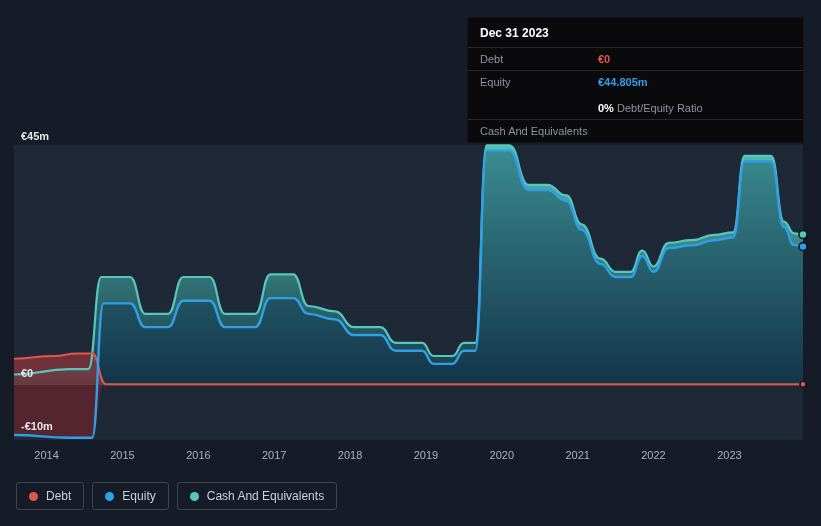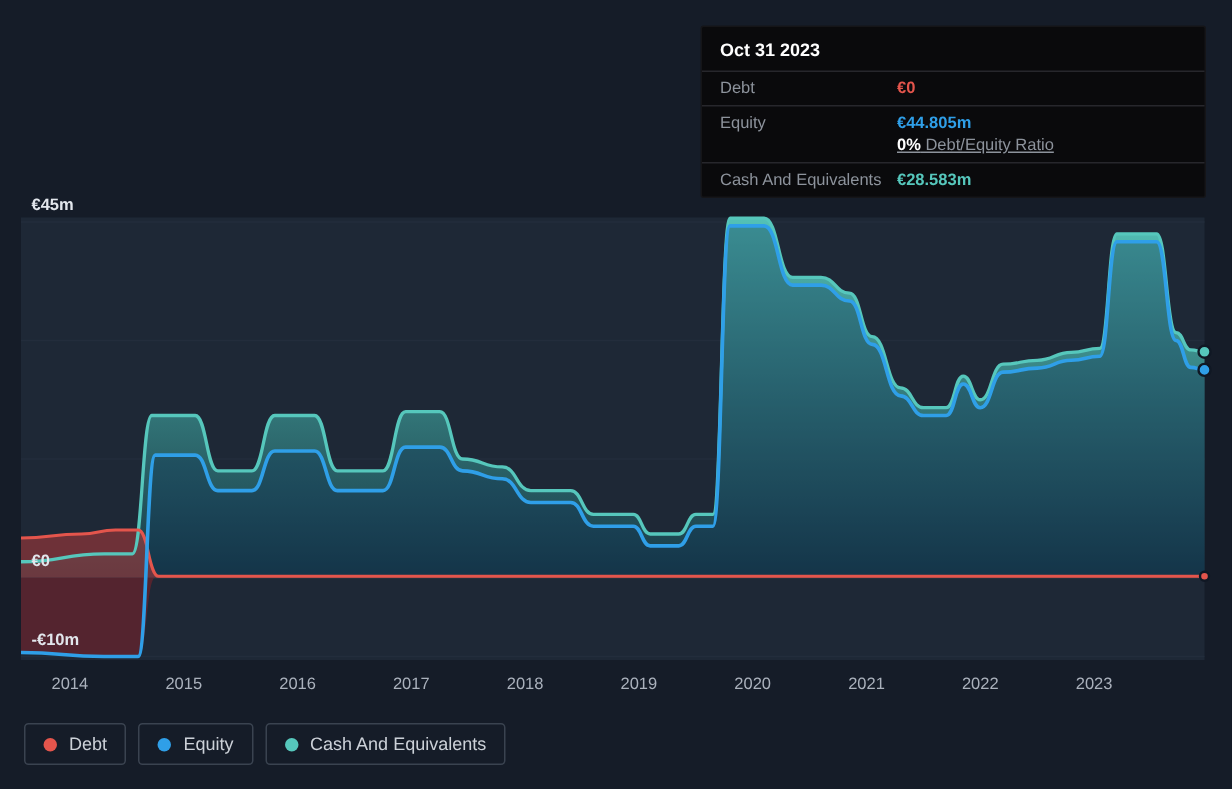--- a/index.html
+++ b/index.html
@@ -69,7 +69,7 @@
     </svg>
 
   <div class="tooltip">
-    <div class="tt-title">Oct 31 2023</div>
+    <div class="tt-title">Dec 31 2023</div>
     <div class="tt-row">
       <span class="tt-label">Debt</span>
       <span class="tt-value v-debt">€0</span>

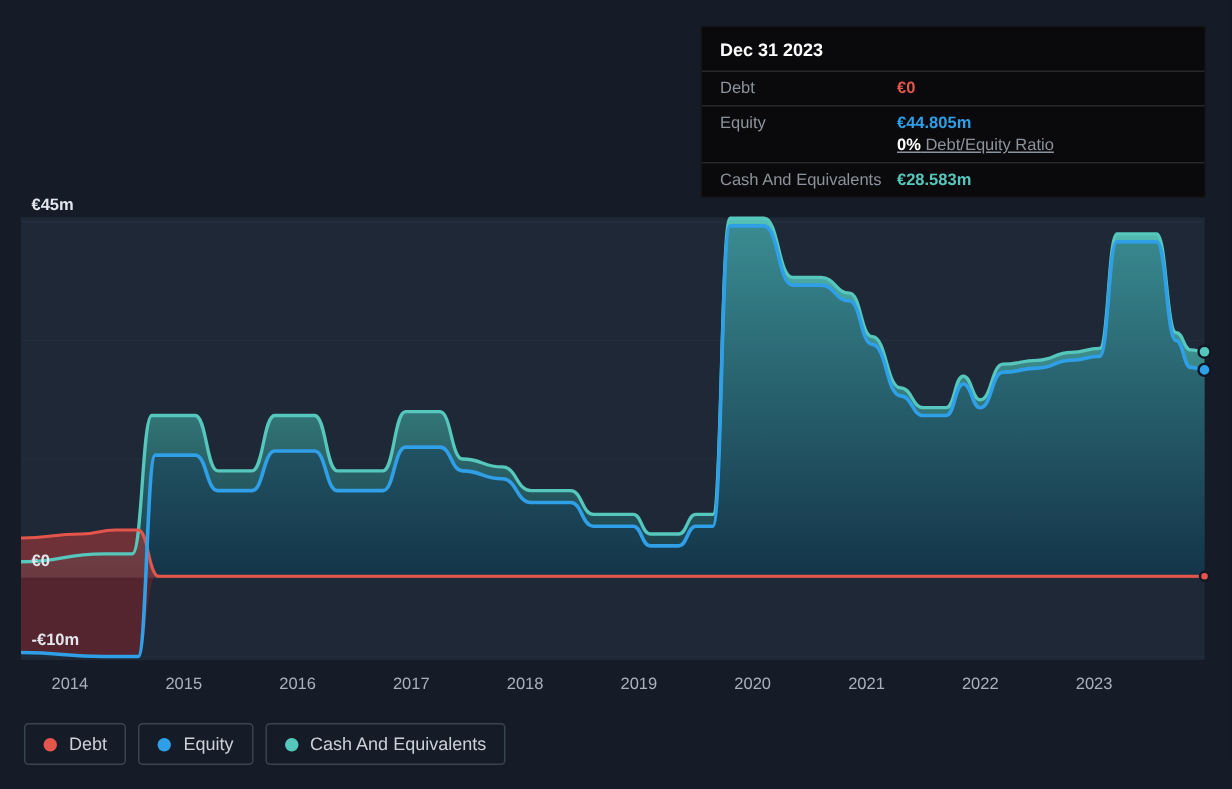--- a/index.html
+++ b/index.html
@@ -17,7 +17,7 @@
   .v-debt{color:#e4554c;}
   .v-equity{color:#2f9fe8;}
   .v-cash{color:#56c7bc;}
-  .tt-sub{grid-column:2;margin-top:3px;color:#8d939c;text-decoration:underline;}
+  .tt-sub{grid-column:2;margin-top:14px;color:#8d939c;}
   .tt-sub b{color:#ffffff;font-weight:700;}
 
   

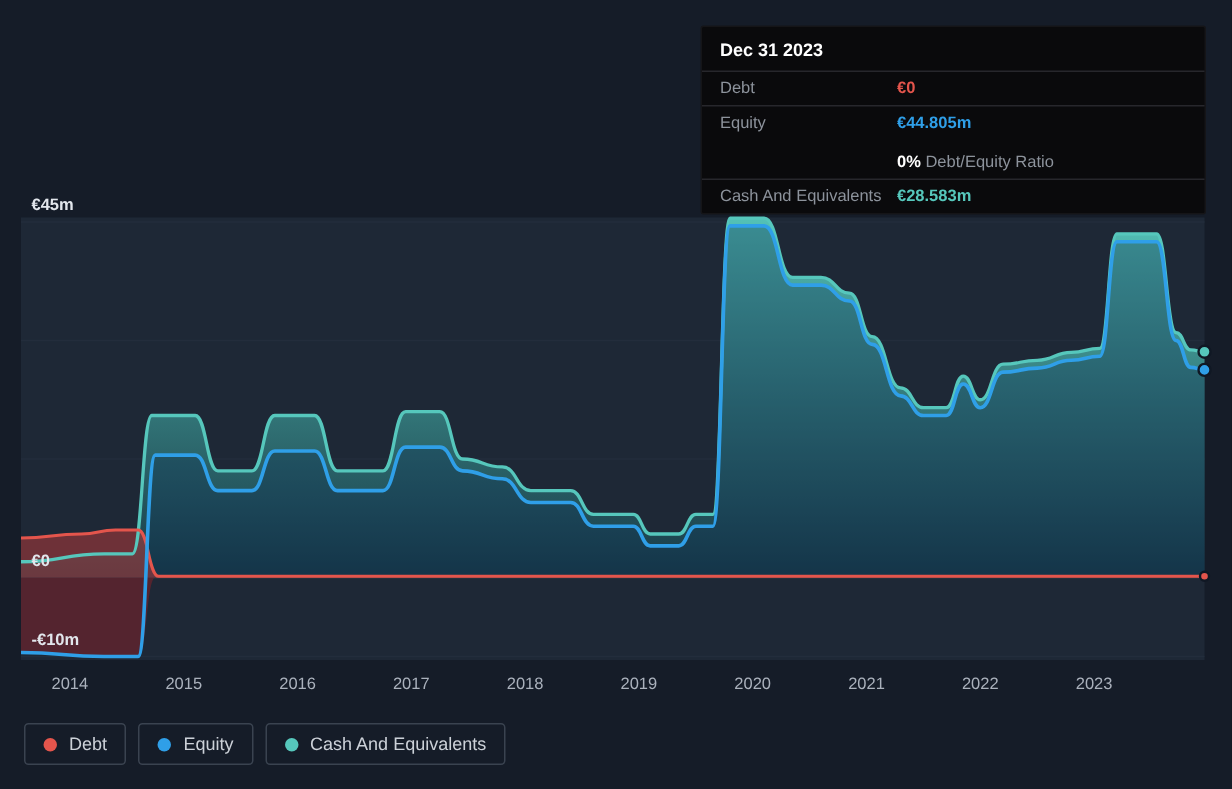--- a/index.html
+++ b/index.html
@@ -81,7 +81,6 @@
     </div>
     <div class="tt-row">
       <span class="tt-label">Cash And Equivalents</span>
-      <span class="tt-value v-cash">€28.583m</span>
     </div>
   </div>
 

